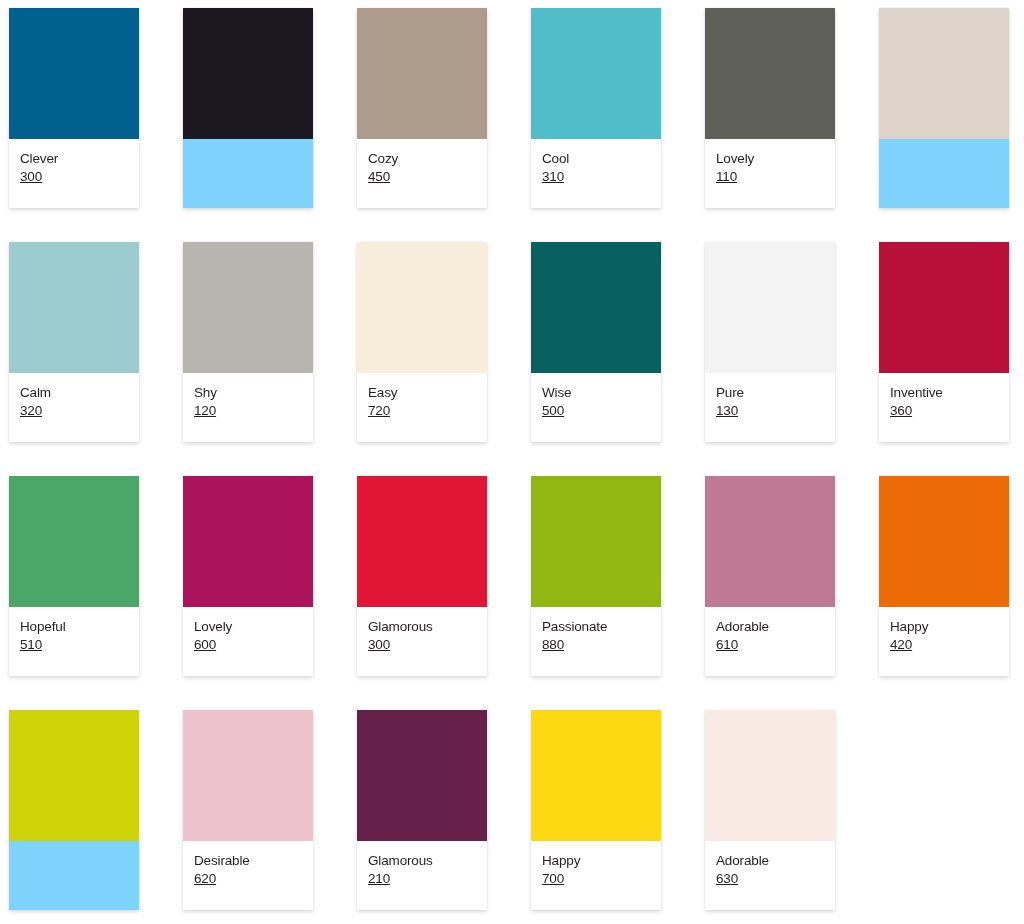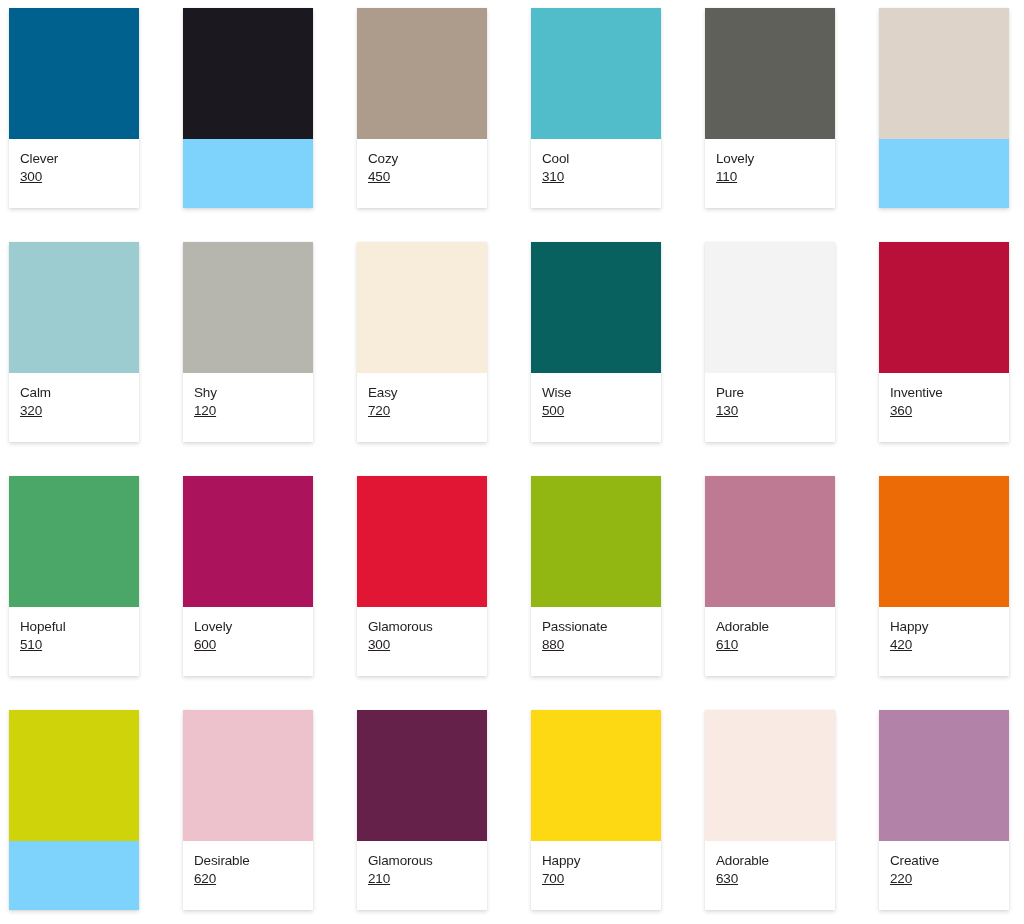--- a/index.html
+++ b/index.html
@@ -223,13 +223,6 @@
         <div class="swatch-code">630</div>
       </div>
     </div>
-    <div class="swatch-card">
-      <div class="swatch-color" style="background-color: rgb(179, 130, 168);"></div>
-      <div class="swatch-info">
-        <div class="swatch-name">Creative</div>
-        <div class="swatch-code">220</div>
-      </div>
-    </div>
   </div>
 
 </body></html>

